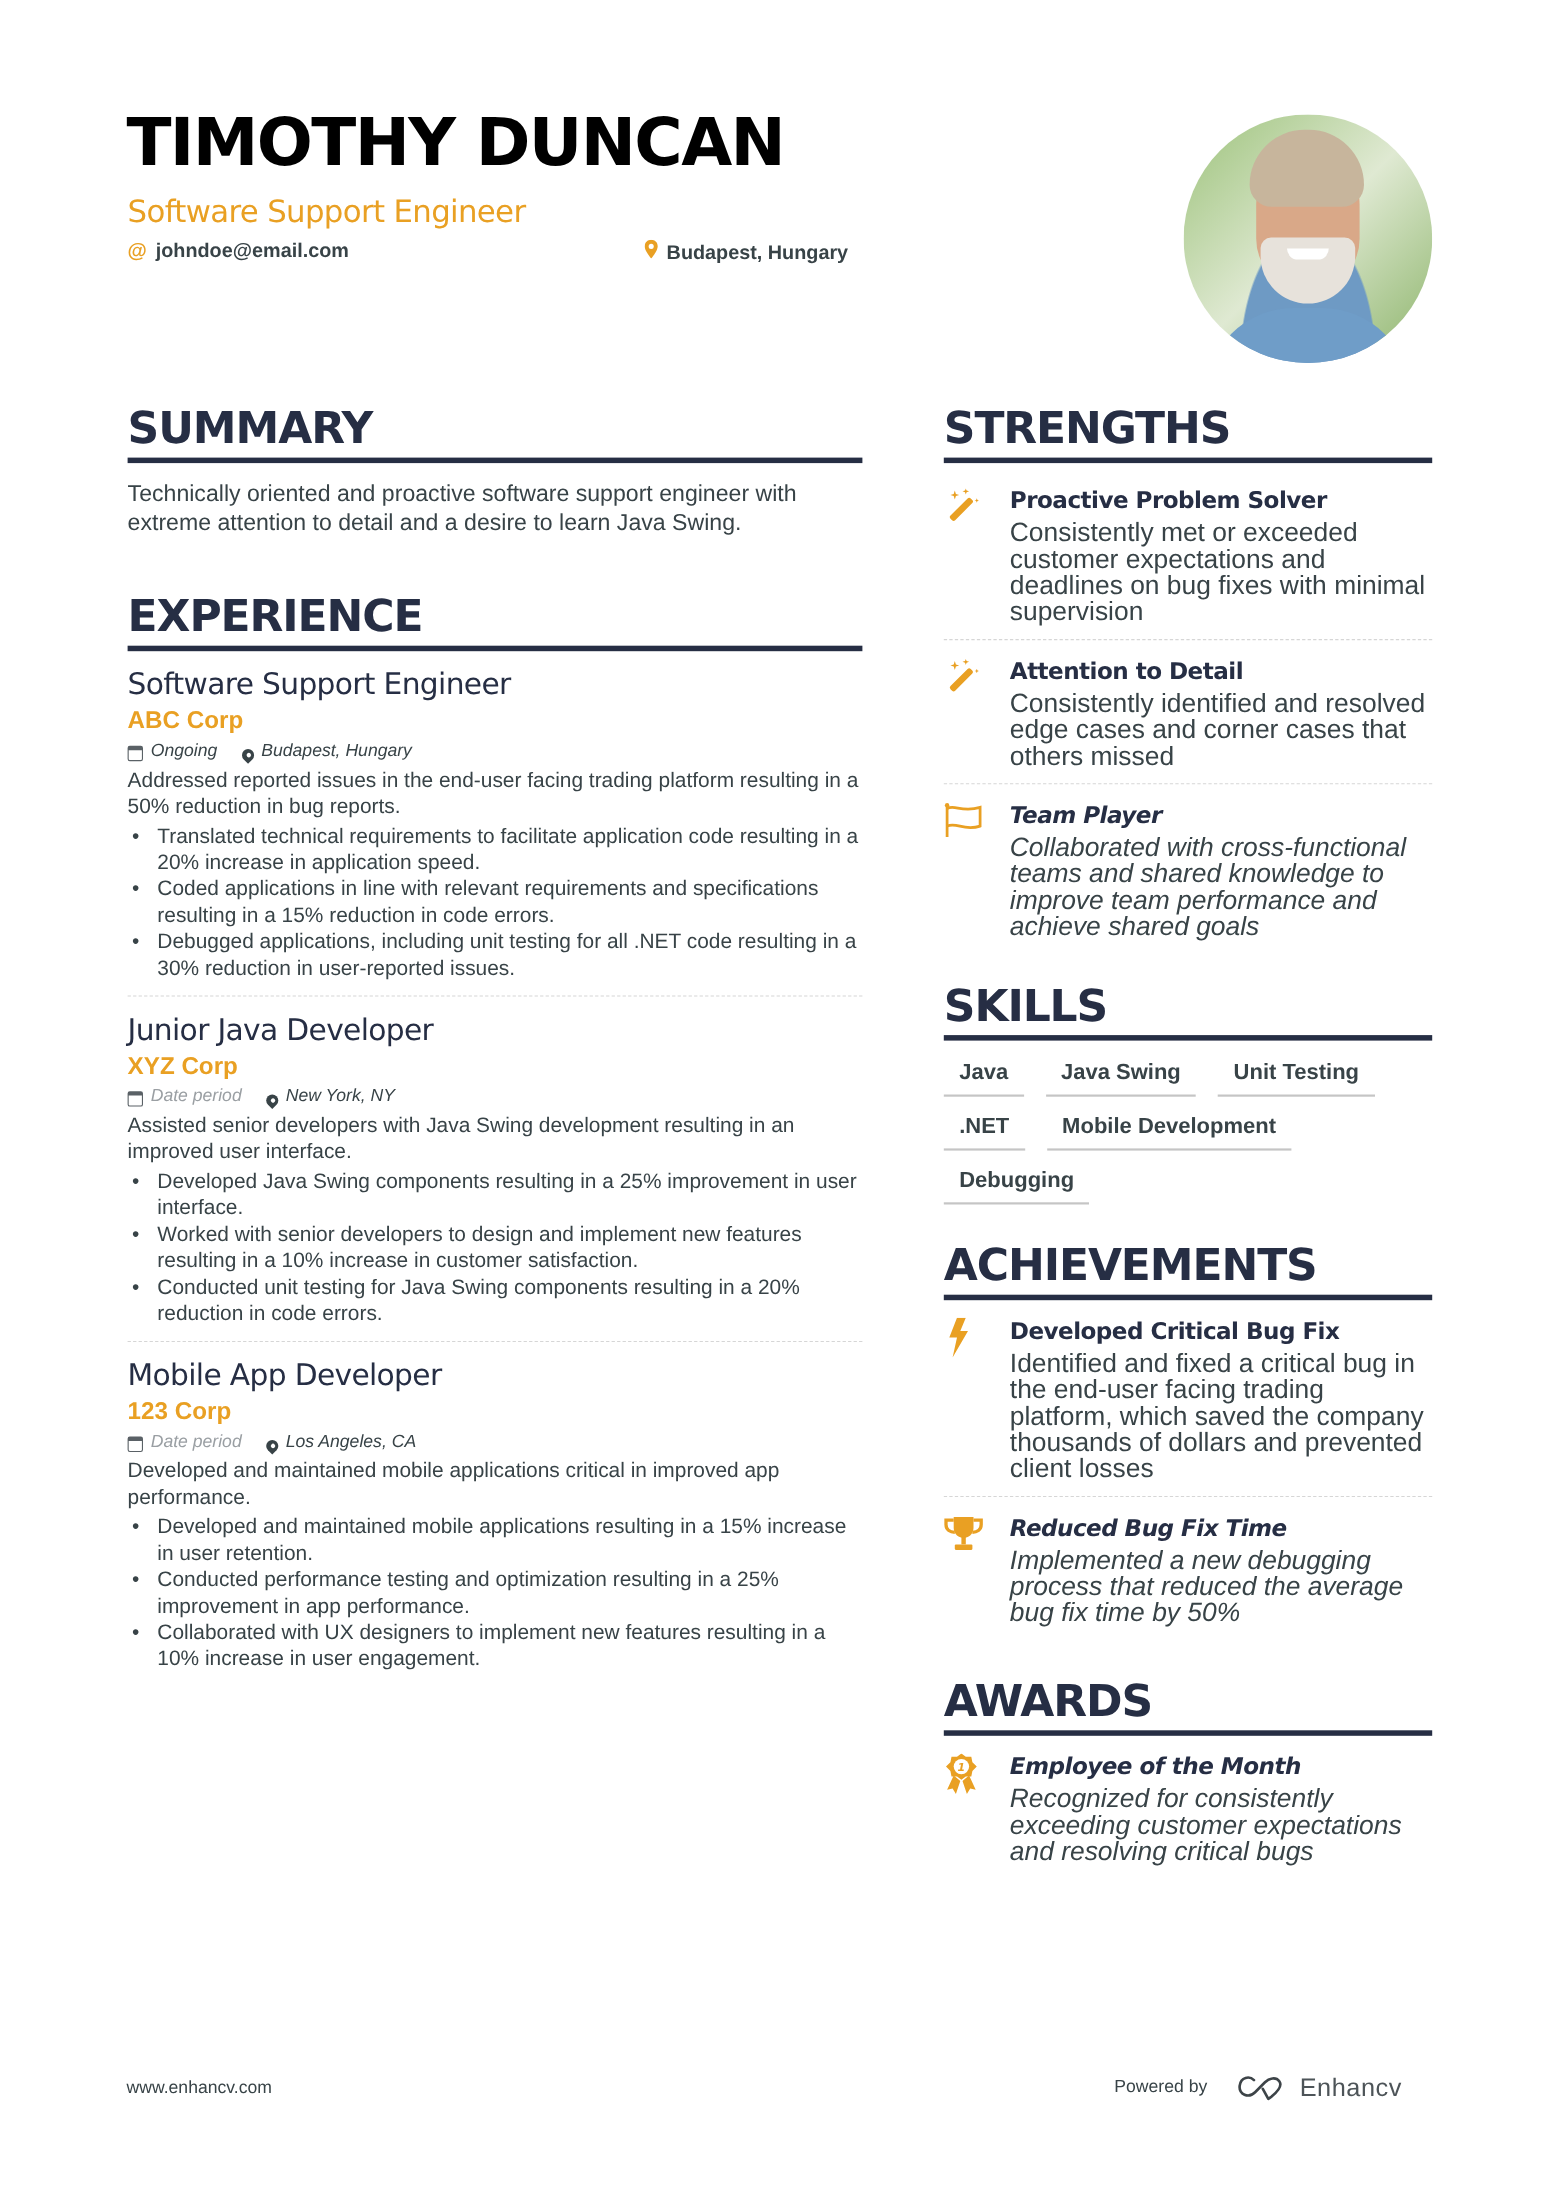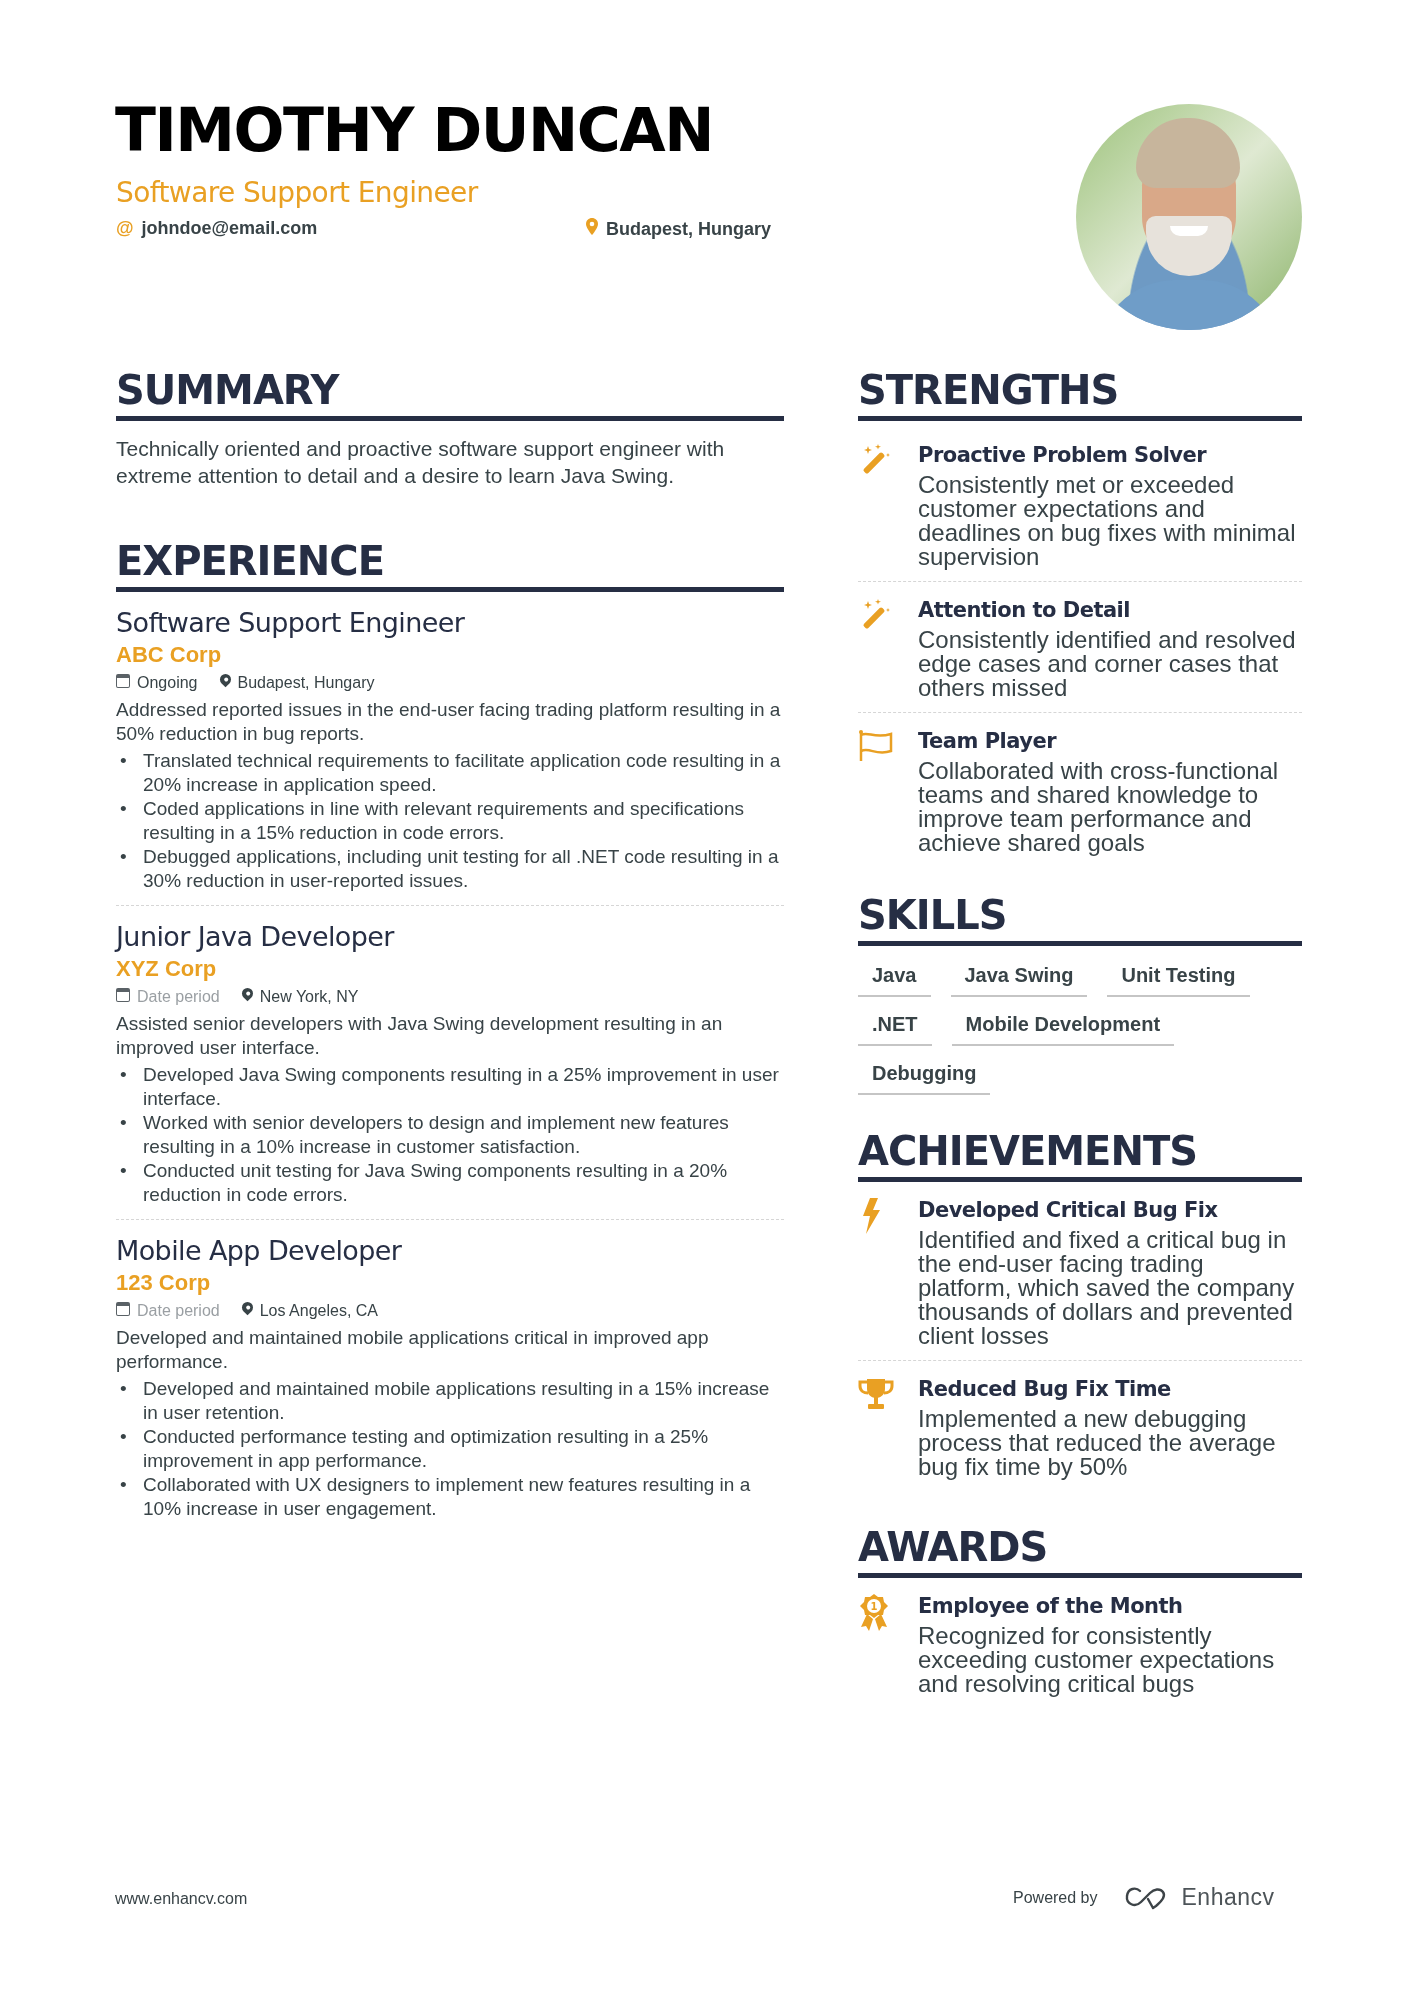--- a/index.html
+++ b/index.html
@@ -37,7 +37,7 @@
   .job-title { font-family: "DejaVu Sans", sans-serif; font-size: 27px; color: #262e44; letter-spacing: -0.6px; line-height: 34px; }
   .job-company { font-size: 22px; font-weight: bold; color: #e9a023; line-height: 30px; }
   .job-meta { display: flex; gap: 22px; font-size: 16px; color: #384347; margin: 4px 0 6px 0; align-items: center; }
-  .job-meta span { display: flex; align-items: flex-start; gap: 7px; }
+  .job-meta span { display: flex; align-items: flex-end; gap: 7px; font-style: italic; }
   .meta-muted { color: #9a9fa3; }
   .ic-cal { display: inline-block; width: 14px; height: 14px; border: 1.5px solid #5a6166; border-top-width: 4px; border-radius: 2px; }
   .ic-pin { display: inline-block; width: 11px; height: 11px; border-radius: 50% 50% 50% 0; transform: rotate(-45deg); background: #384347; position: relative; }

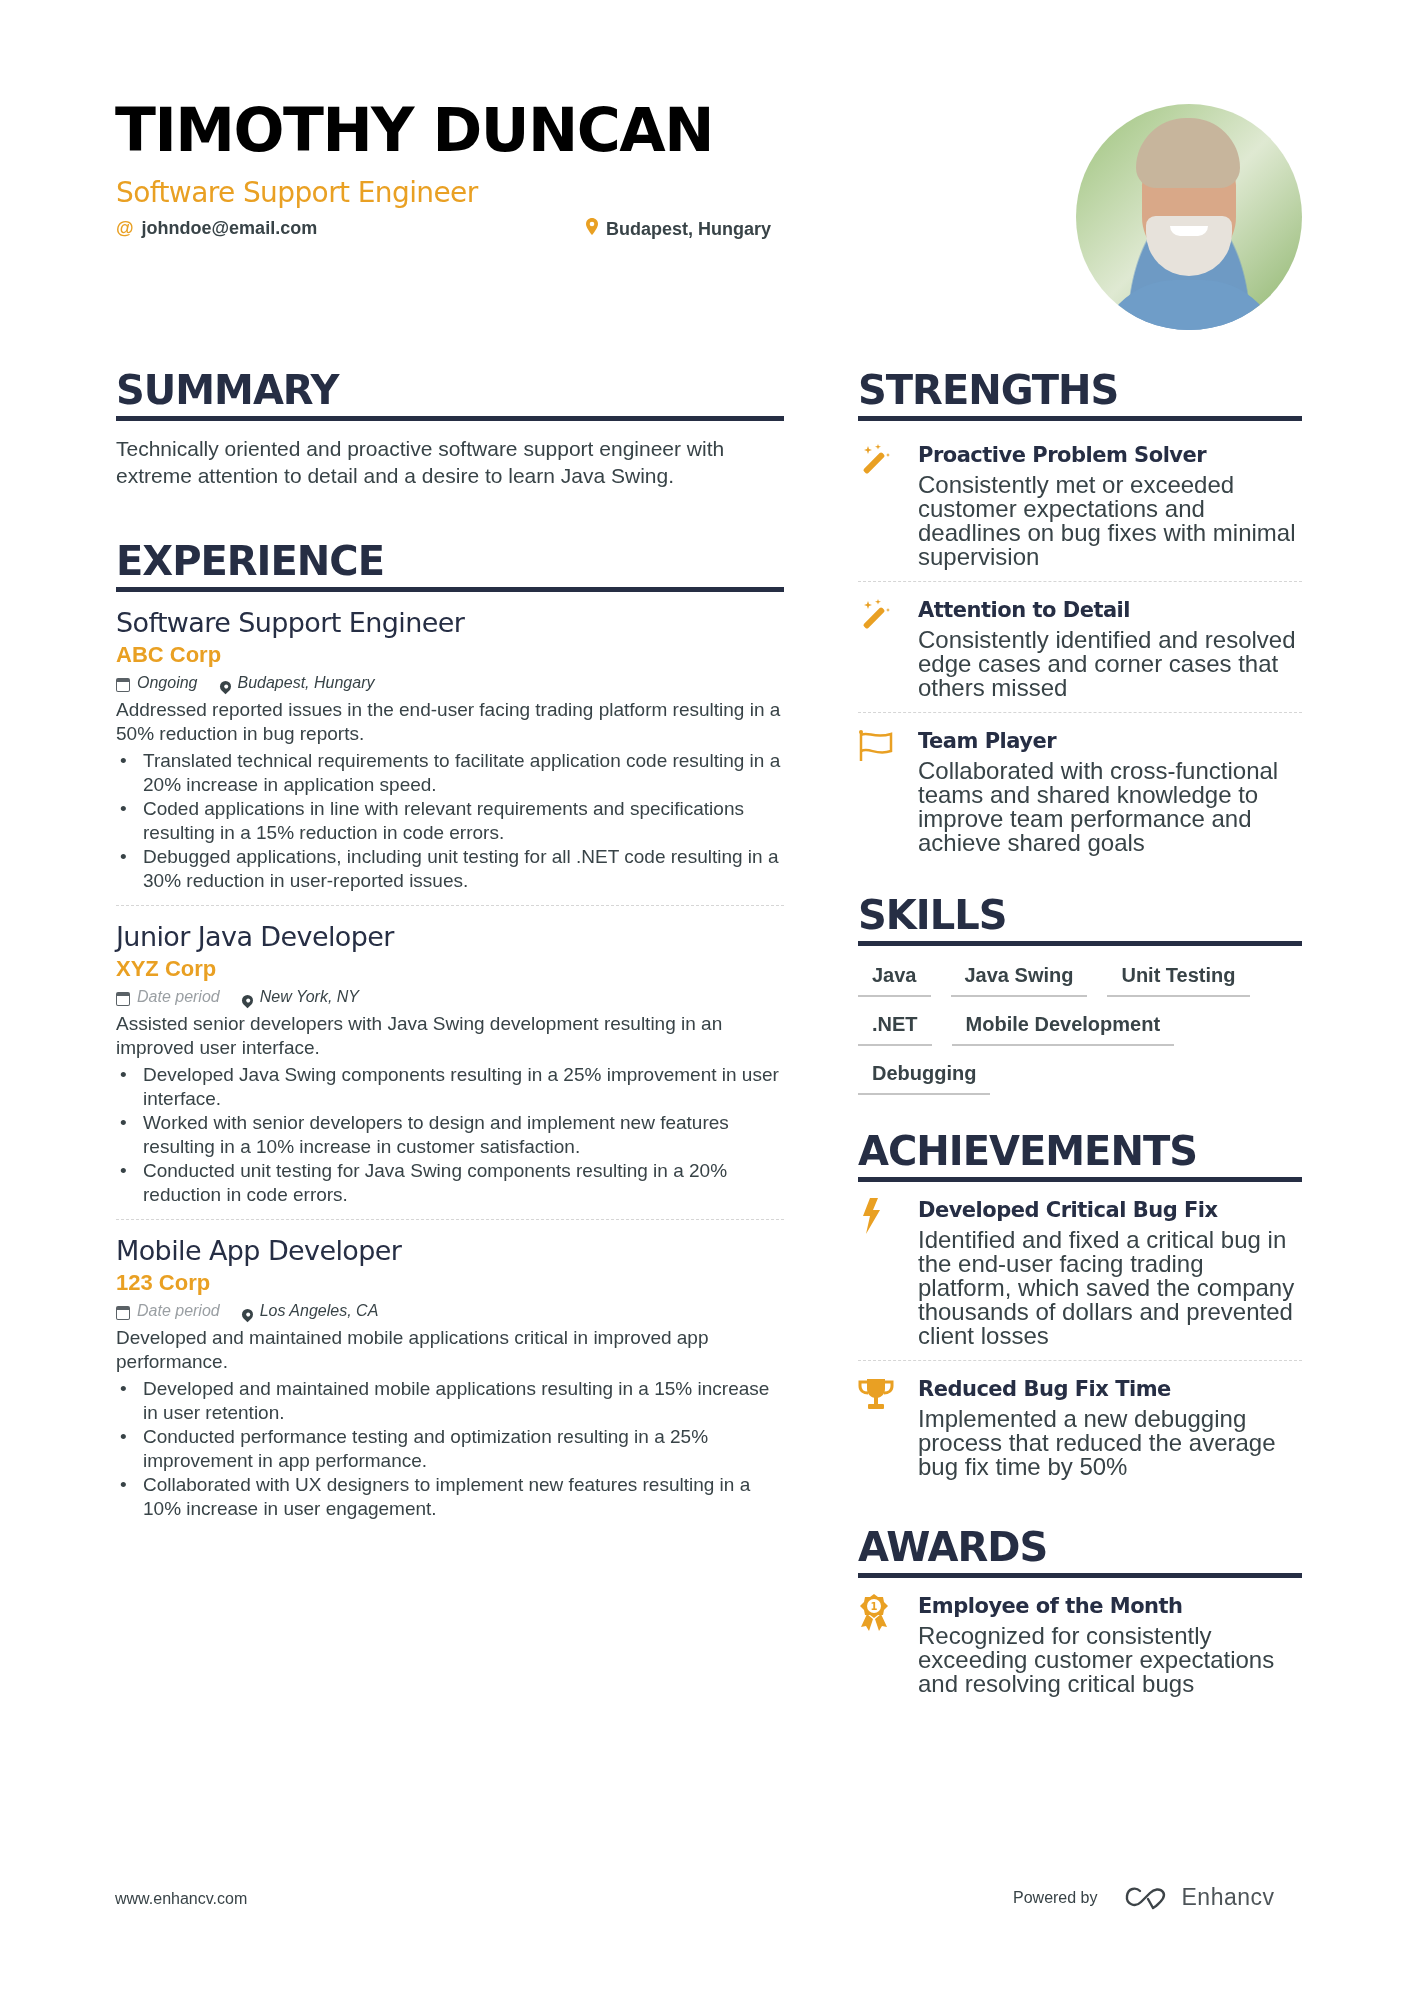--- a/index.html
+++ b/index.html
@@ -48,7 +48,7 @@
   .job-bullets li::before { content: "•"; position: absolute; left: 4px; top: 0; }
 
   .item { display: flex; gap: 18px; padding: 14px 0 12px 0; border-bottom: 1.5px dashed #d6d6d6; }
-  .item:last-child { border-bottom: none; }
+  .item:last-child { border-bottom: none; font-style: italic; }
   .item-icon { width: 42px; flex-shrink: 0; display: flex; justify-content: flex-start; padding-top: 2px; }
   .item-title { font-family: "DejaVu Sans", sans-serif; font-weight: bold; font-size: 21px; color: #262e44; letter-spacing: -0.5px; line-height: 28px; }
   .item-desc { font-size: 24px; line-height: 24px; color: #384347; margin-top: 4px; }

